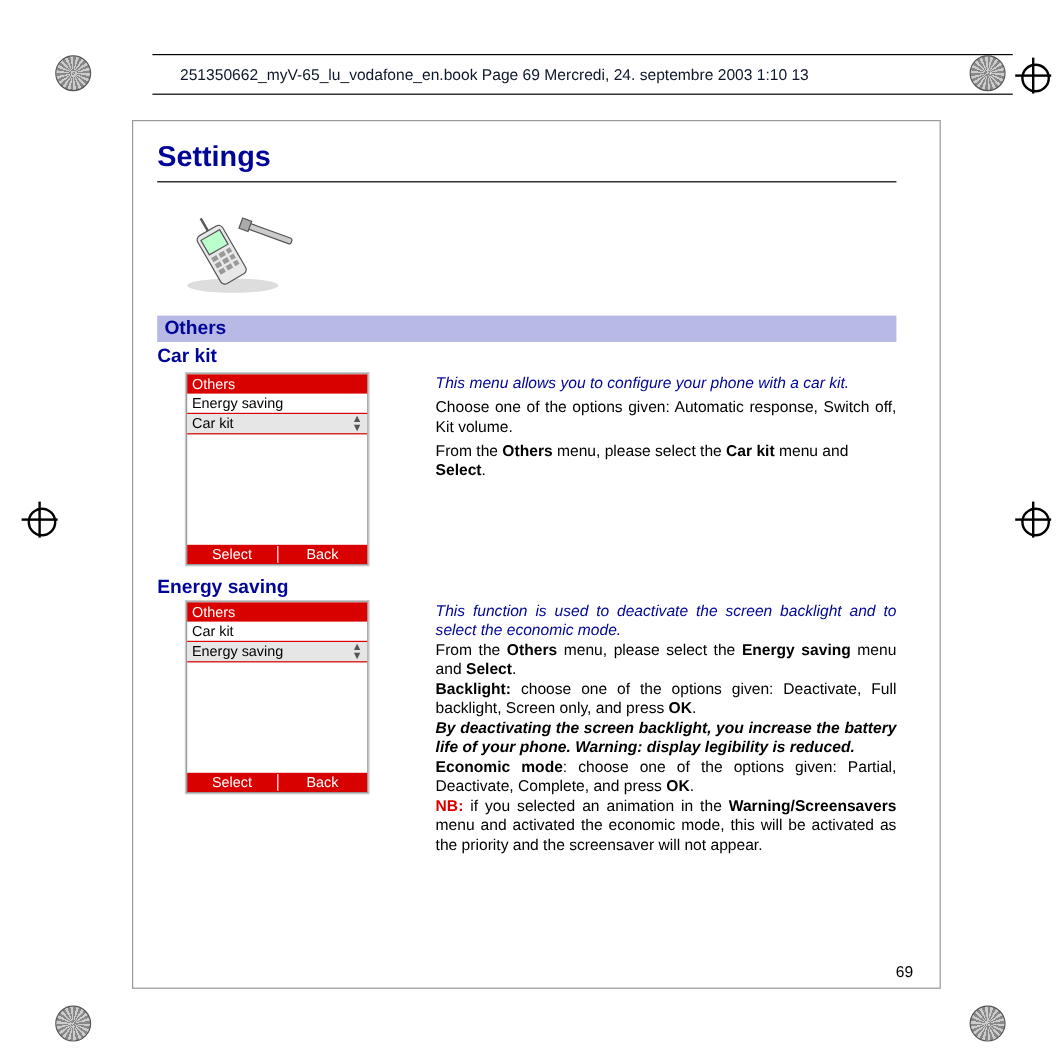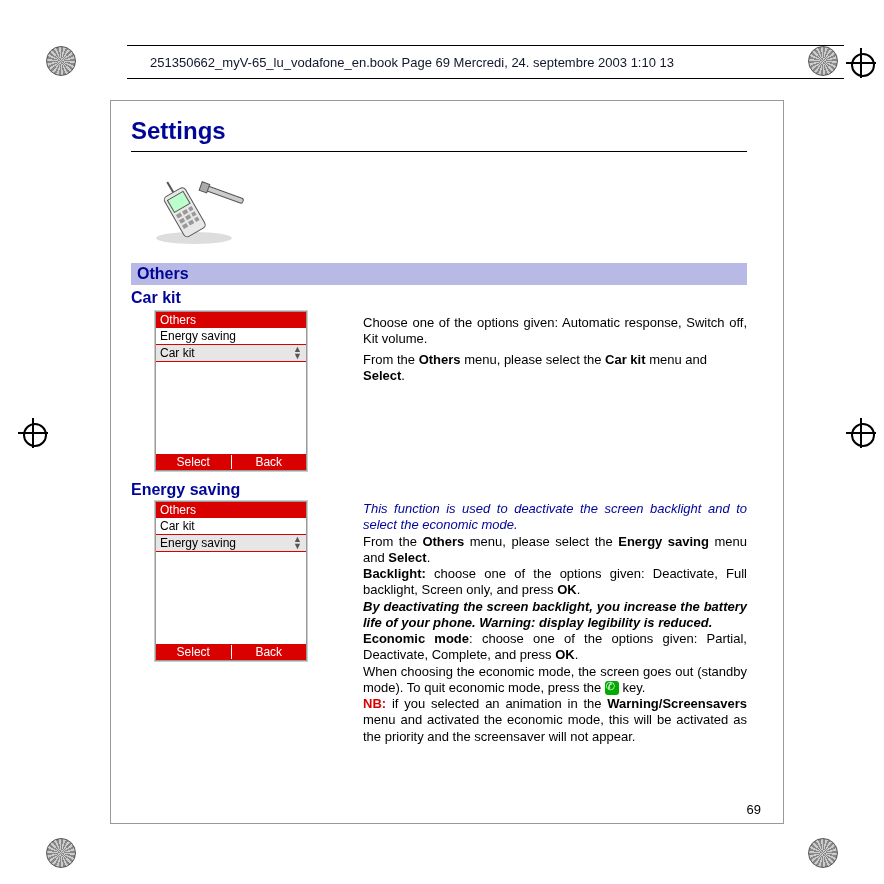--- a/index.html
+++ b/index.html
@@ -245,6 +245,7 @@
       </div>
     </div>
     <div class="right">
+      <div class="ital">This menu allows you to configure your phone with a car kit.</div>
       <div style="margin-top:4px; text-align:justify">Choose one of the options given: Automatic response, Switch off, Kit volume.</div>
       <div style="margin-top:4px">
         <span>From the </span><span class="b">Others</span><span> menu, please select the </span><span class="b">Car kit</span><span> menu and </span><span class="b">Select</span><span>.</span>

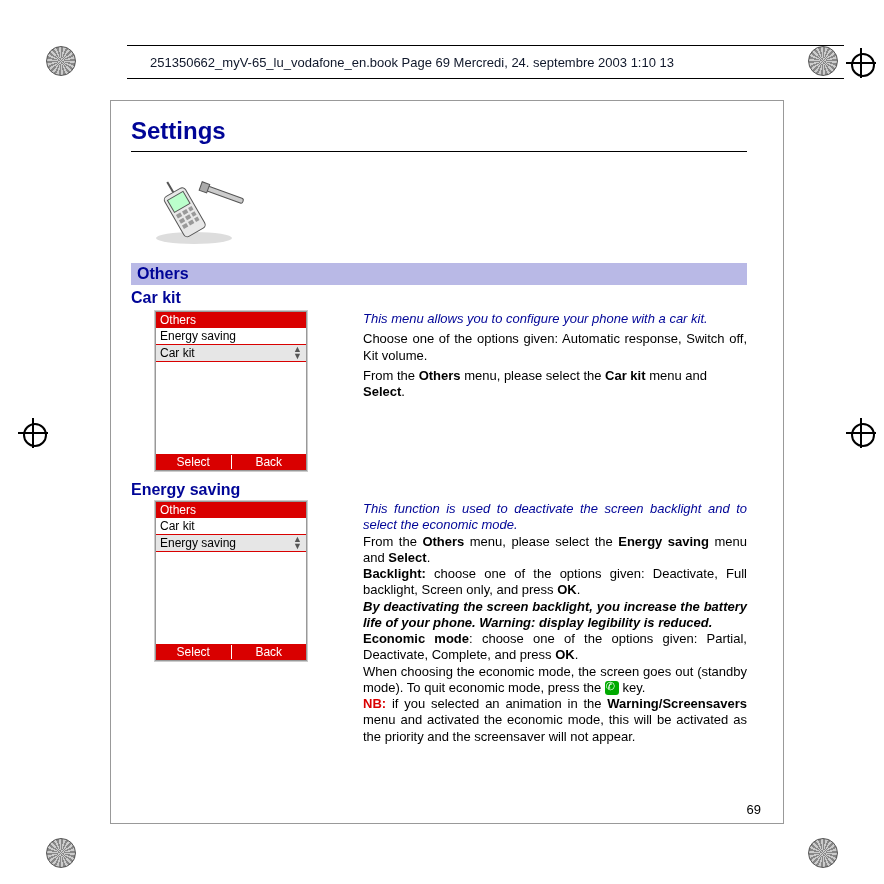--- a/index.html
+++ b/index.html
@@ -286,9 +286,6 @@
         <span class="b">Economic mode</span><span>: choose one of the options given: Partial, Deactivate, Complete, and press </span><span class="b">OK</span><span>.</span>
       </div>
       <div>
-        <span>When choosing the economic mode, the screen goes out (standby mode). To quit economic mode, press the </span><span class="call-icon"></span><span> key.</span>
-      </div>
-      <div>
         <span class="red">NB:</span><span> if you selected an animation in the </span><span class="b">Warning/Screensavers</span><span> menu and activated the economic mode, this will be activated as the priority and the screensaver will not appear.</span>
       </div>
     </div>

